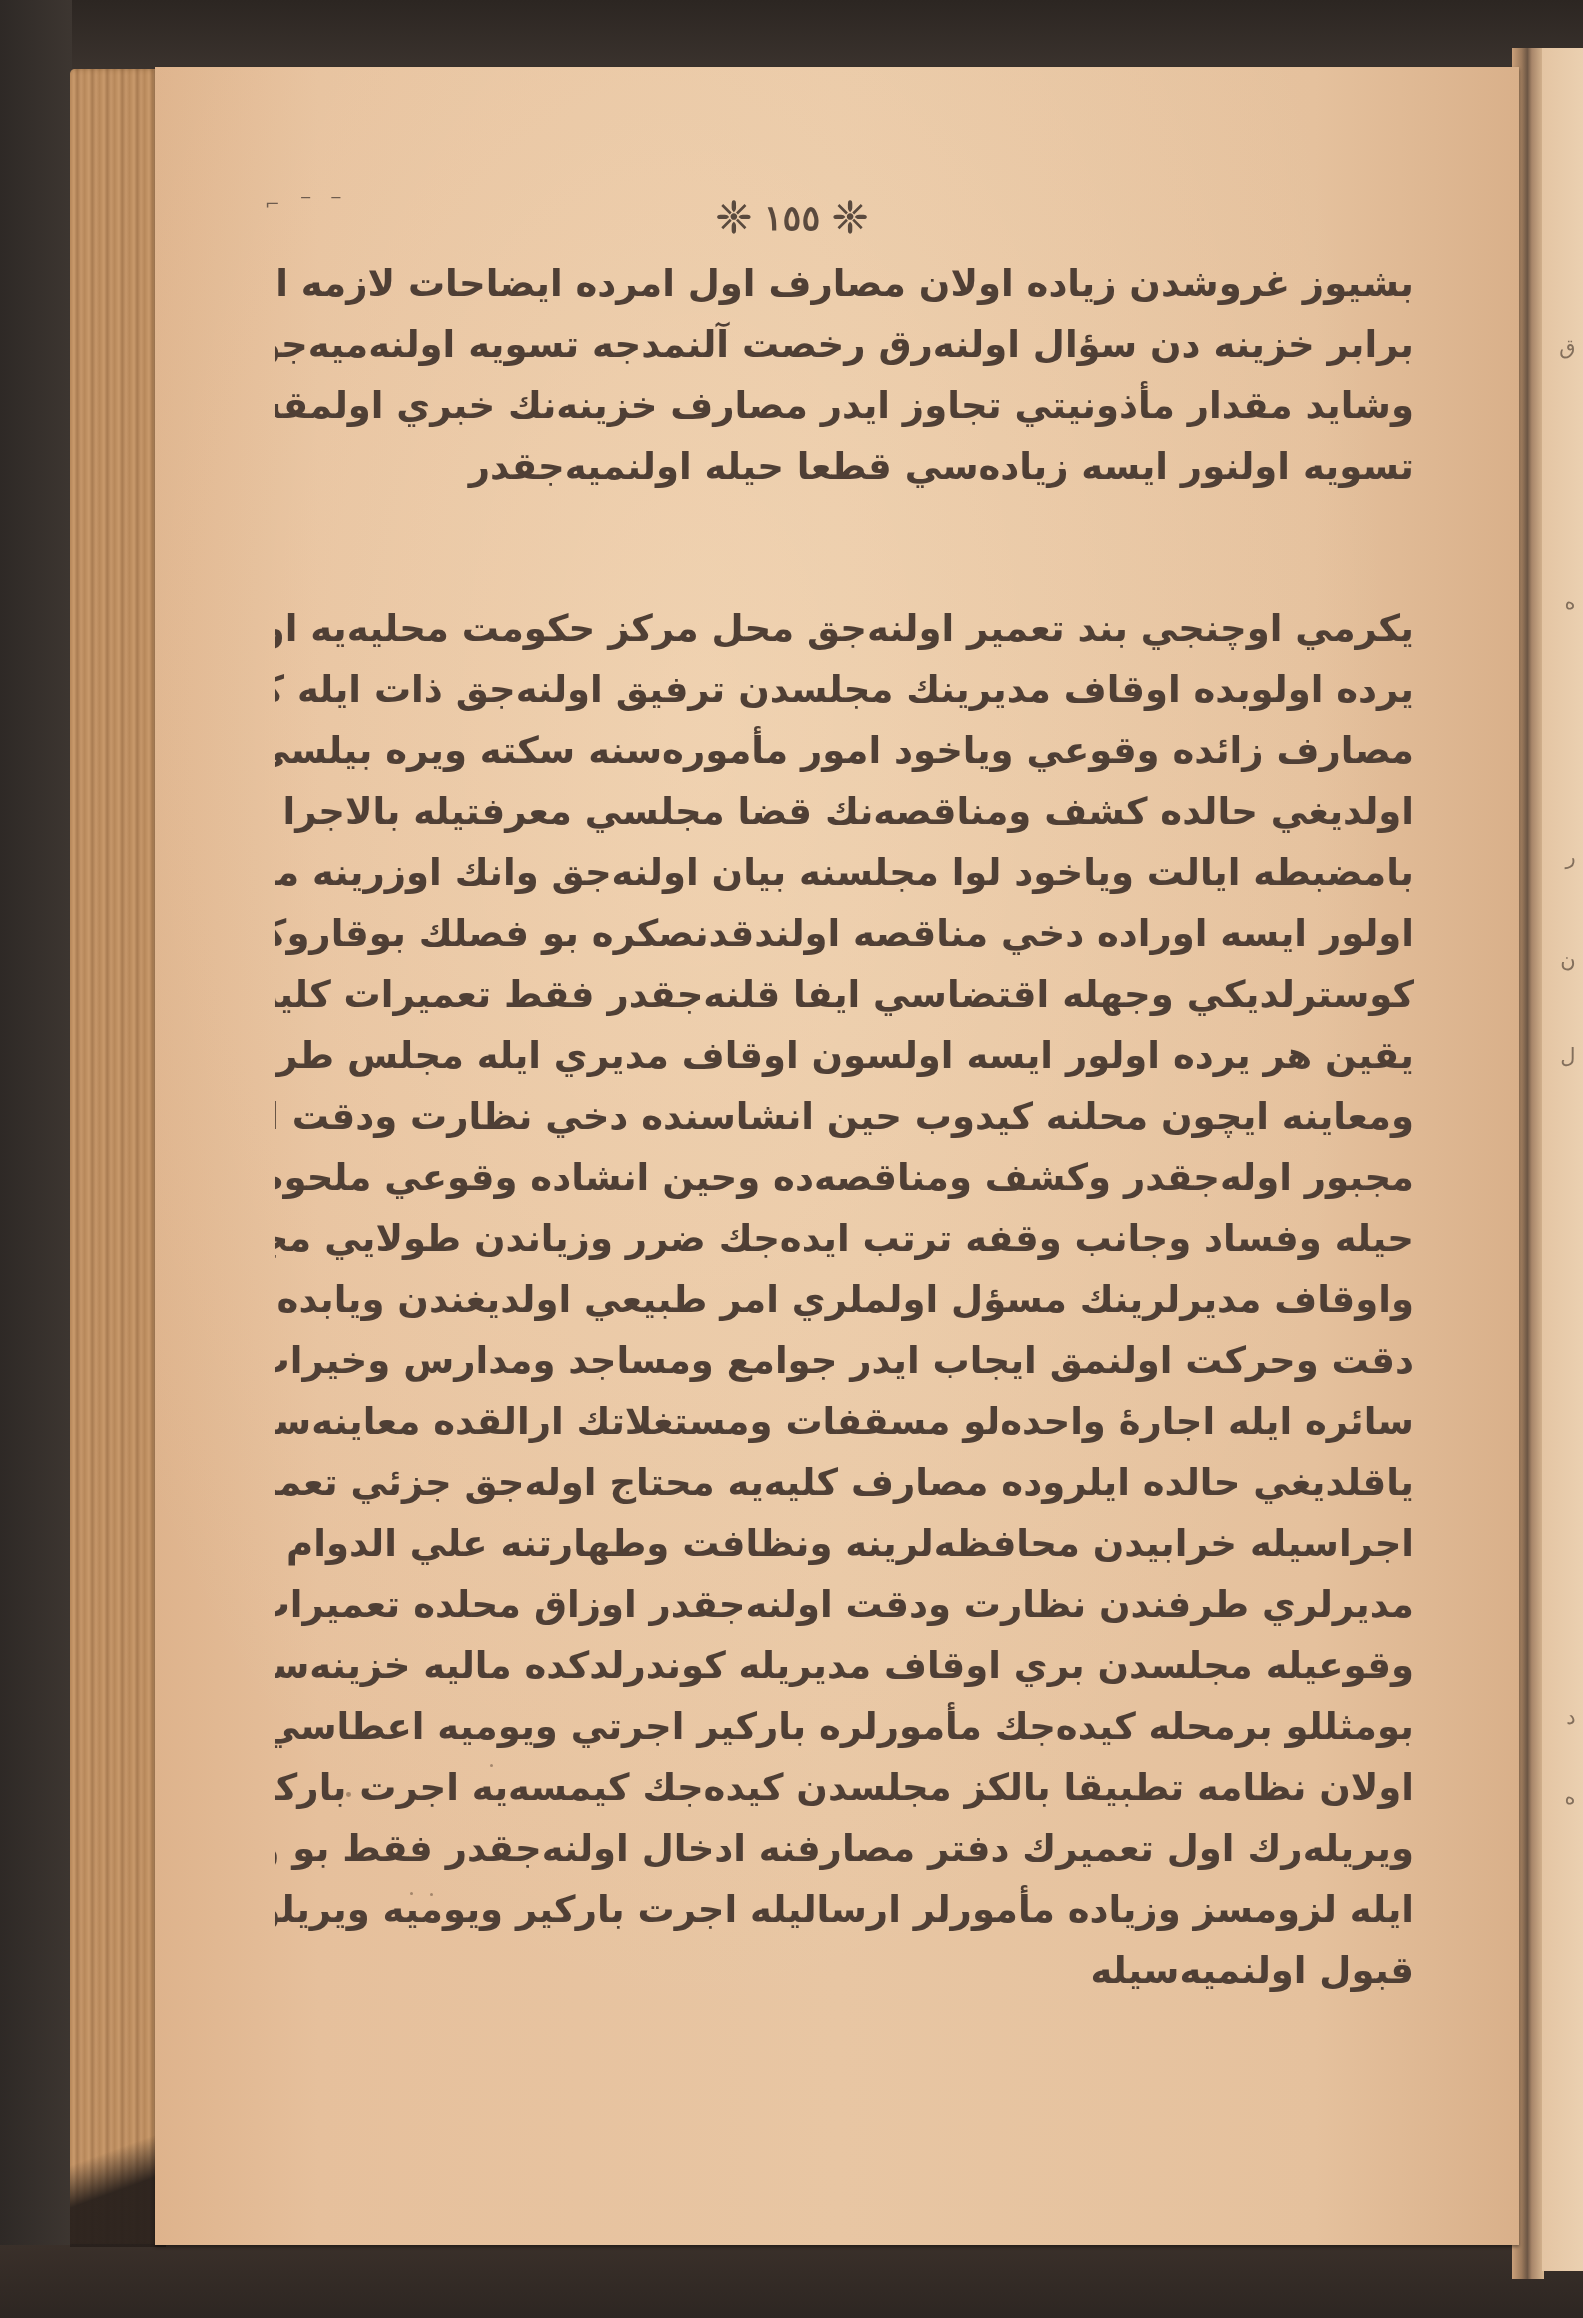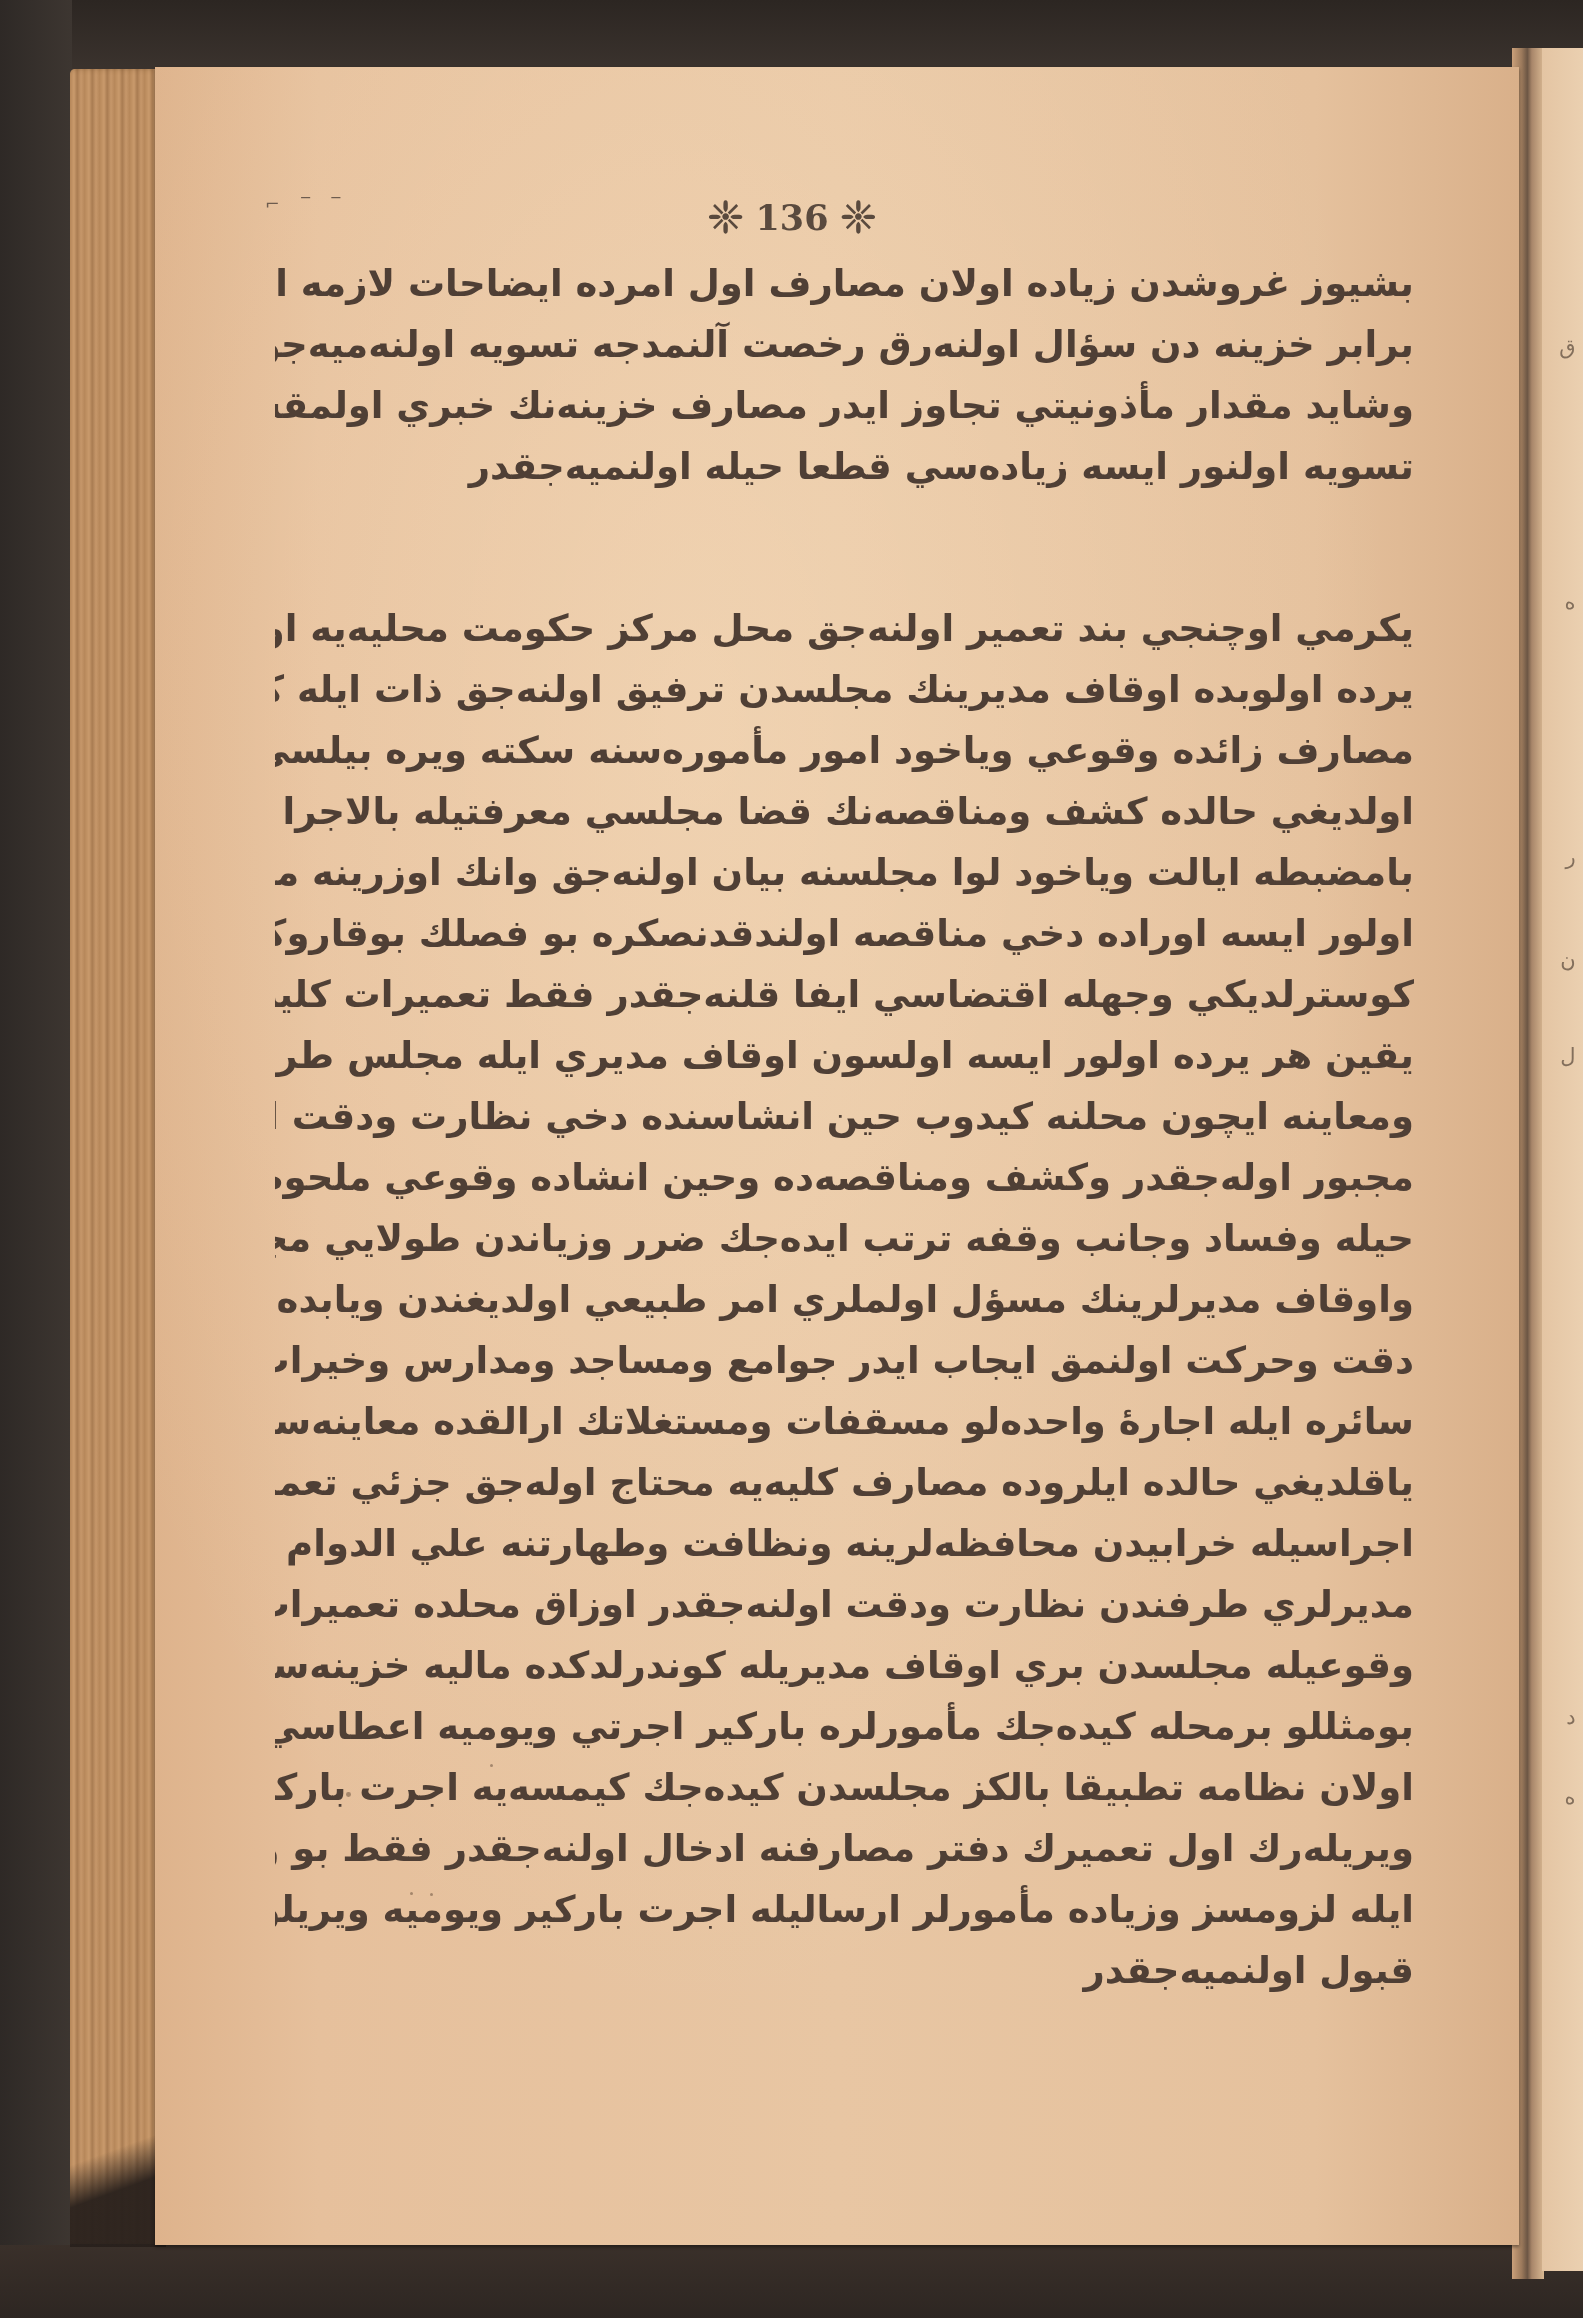--- a/index.html
+++ b/index.html
@@ -145,7 +145,7 @@
 <div class="page-header">
   <span class="page-number-wrap">
     <span class="ornament">❈</span>
-    <span class="page-number">136</span>
+    <span class="page-number">١٥٥</span>
     <span class="ornament">❈</span>
   </span>
 </div>

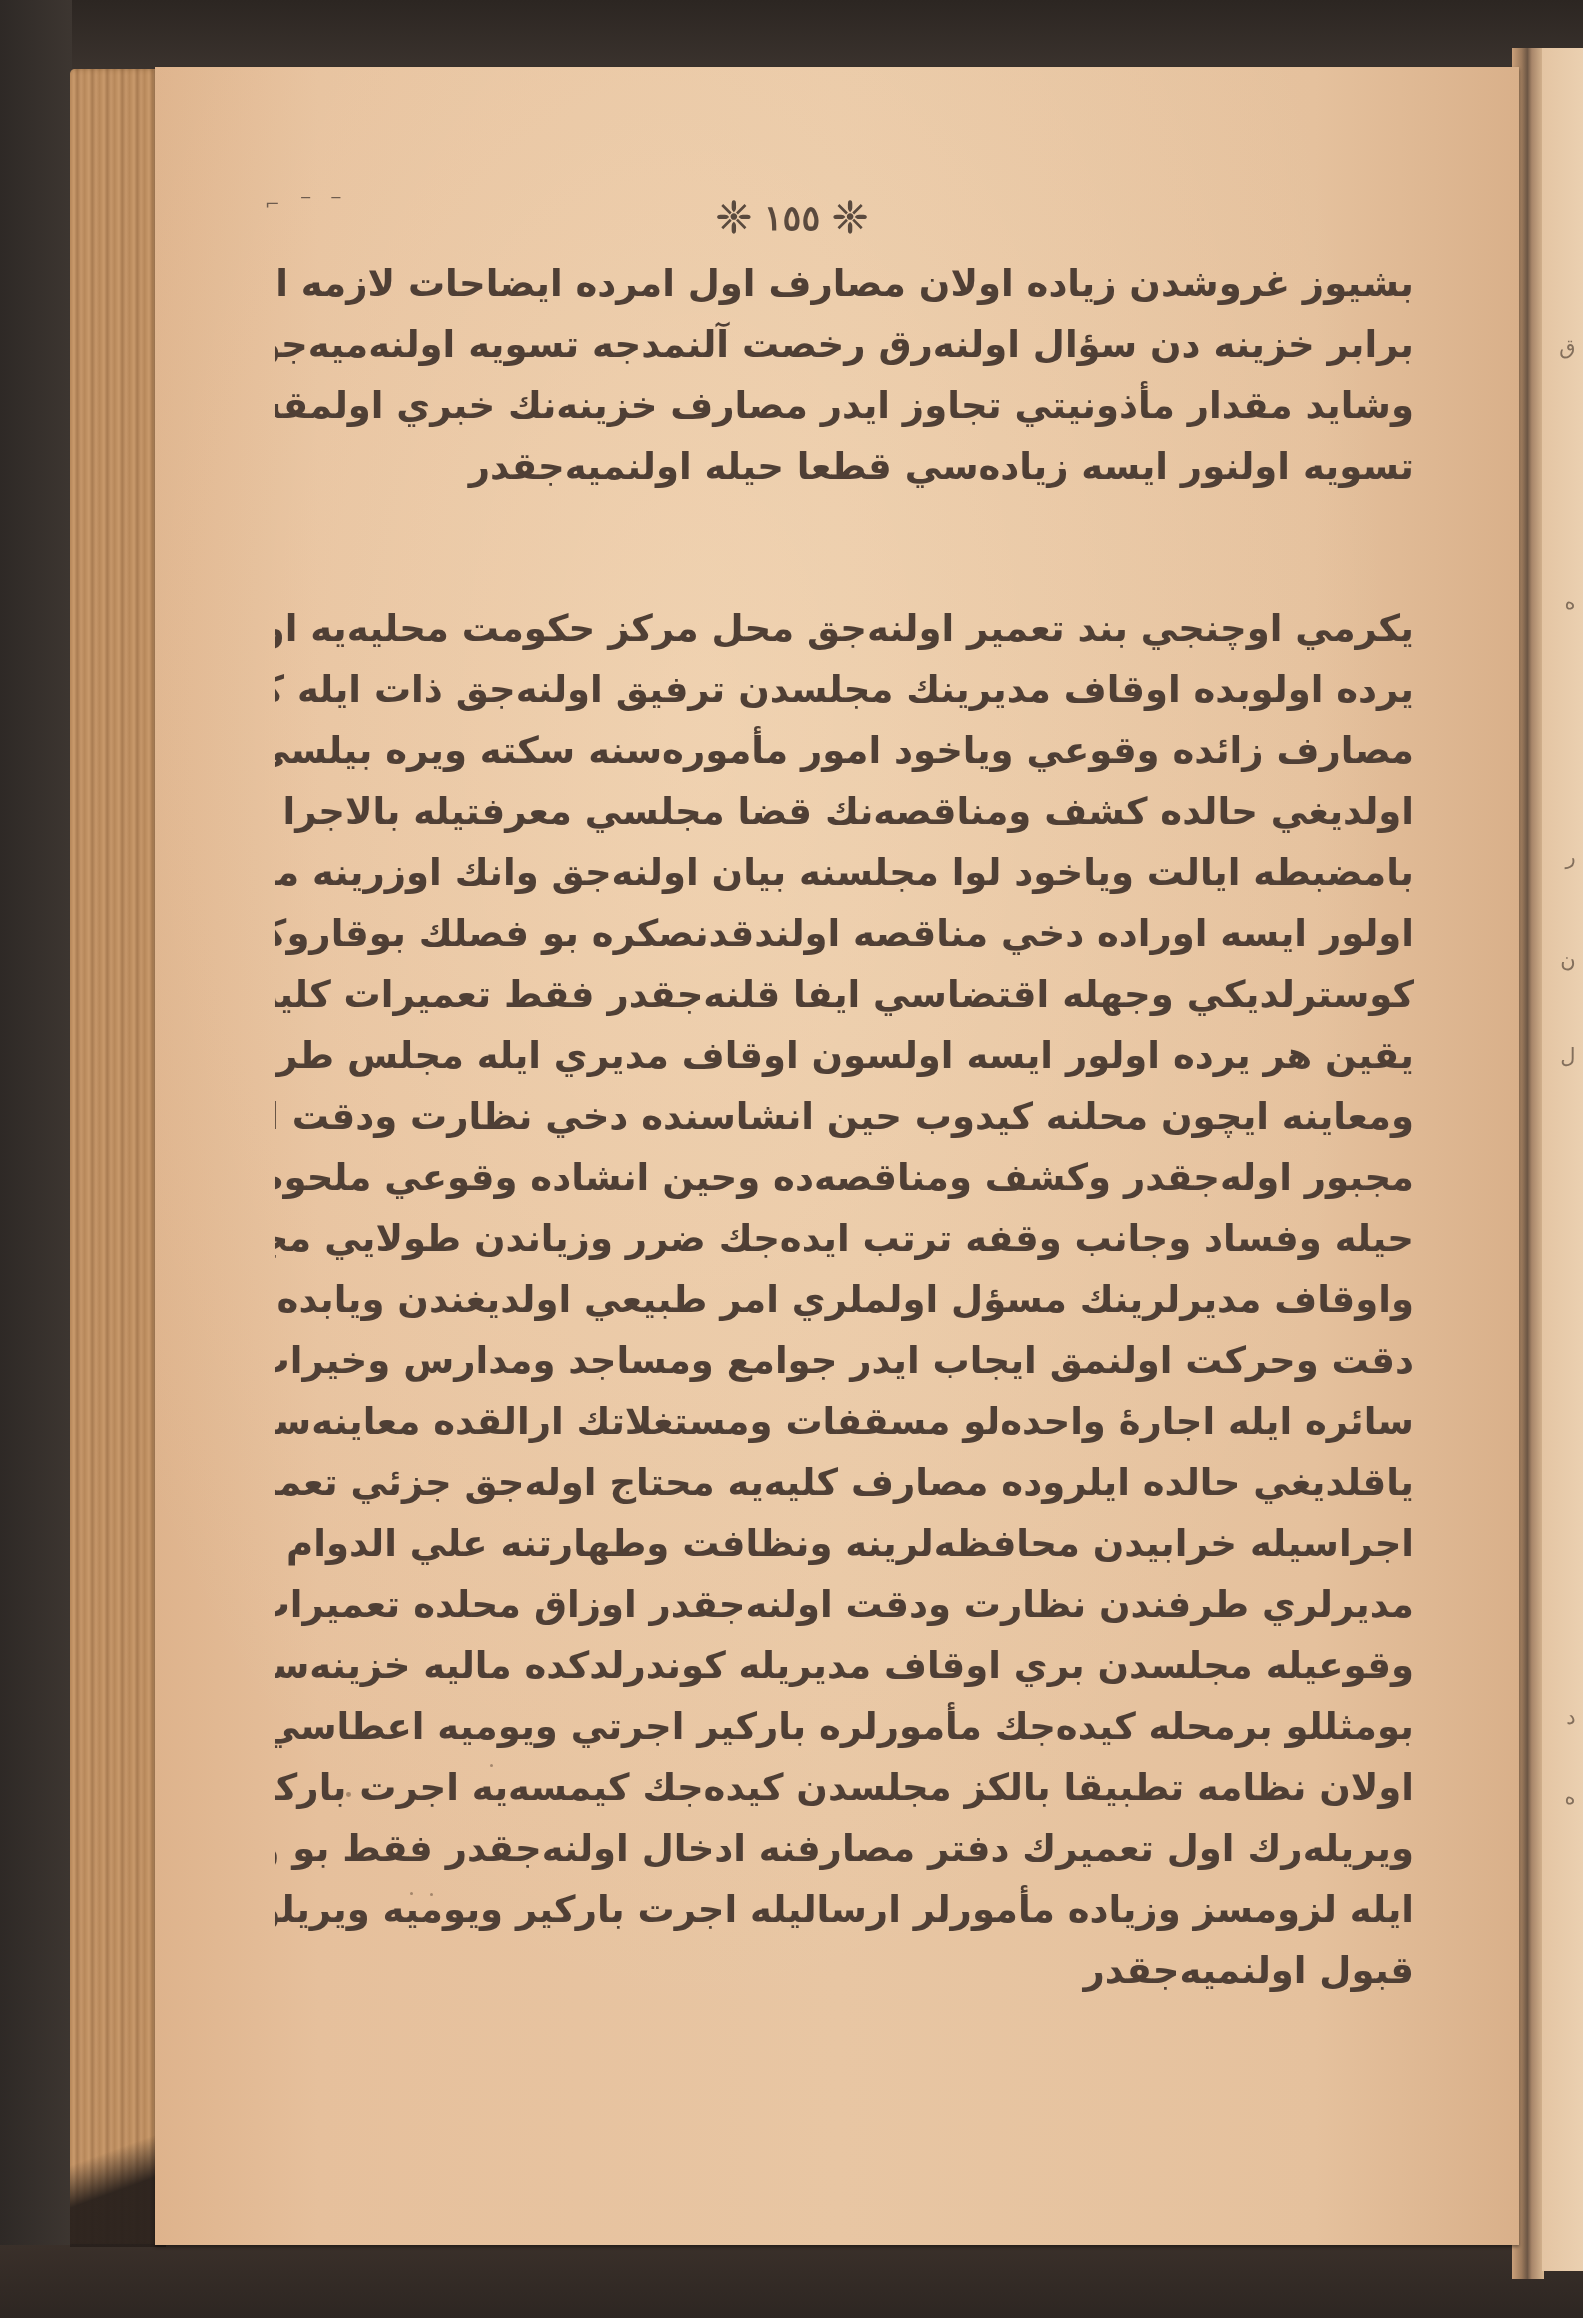--- a/index.html
+++ b/index.html
@@ -180,7 +180,7 @@
   <span class="line">اولان نظامه تطبيقا بالكز مجلسدن كيده‌جك كيمسه‌يه اجرت باركير ويوميه</span>
   <span class="line">ويريله‌رك اول تعميرك دفتر مصارفنه ادخال اولنه‌جقدر فقط بو وسيله</span>
   <span class="line">ايله لزومسز وزياده مأمورلر ارساليله اجرت باركير ويوميه ويريلور ايسه</span>
-  <span class="line last">قبول اولنميه‌جقدر</span>
+  <span class="line last">قبول اولنميه‌سيله</span>
 </div>
 
 

